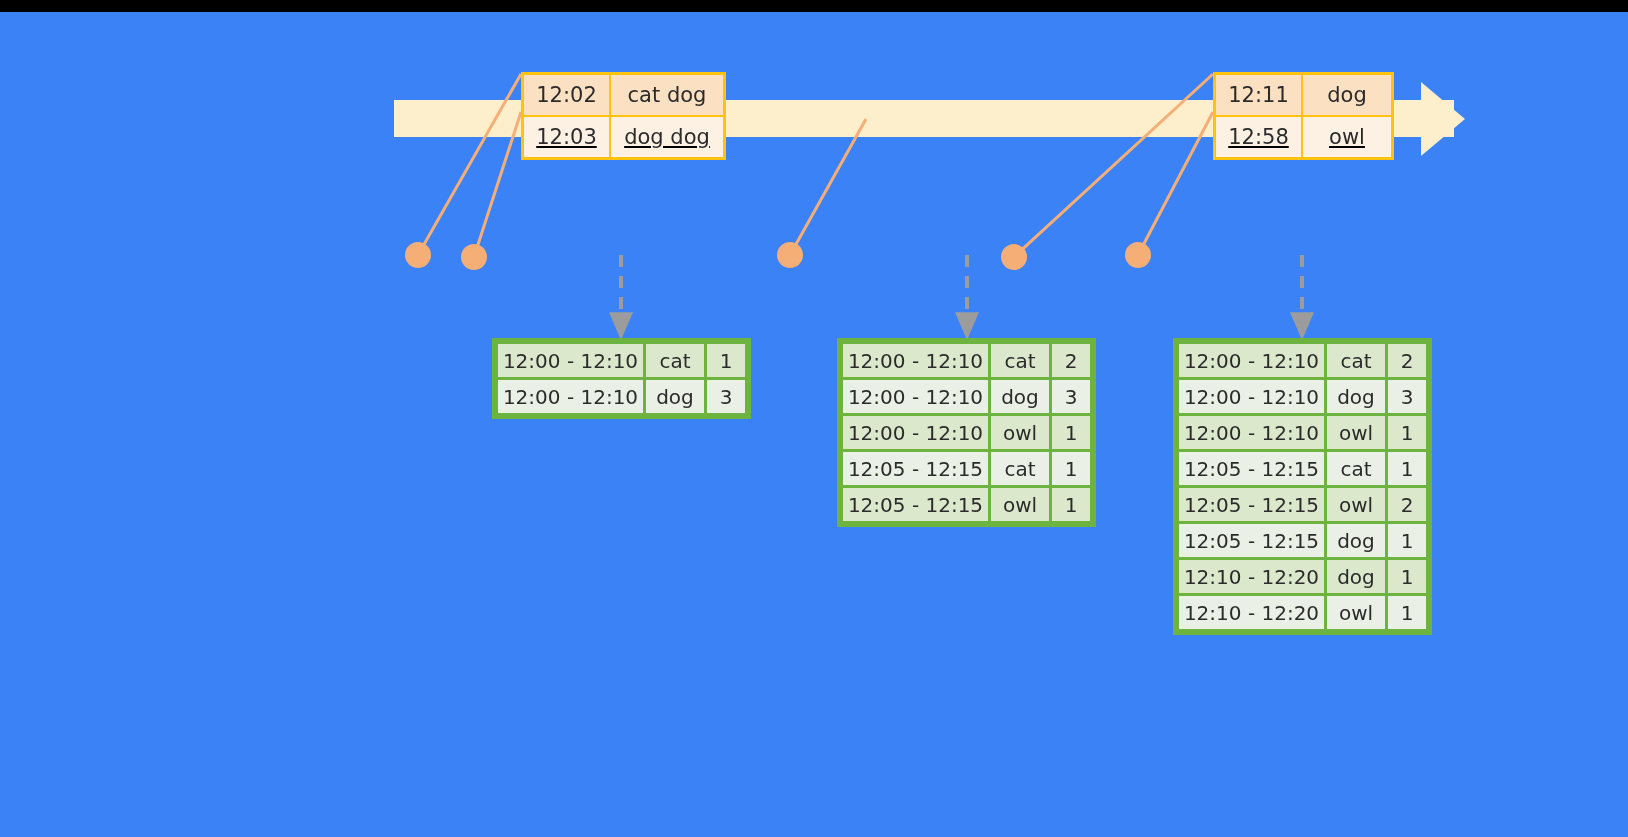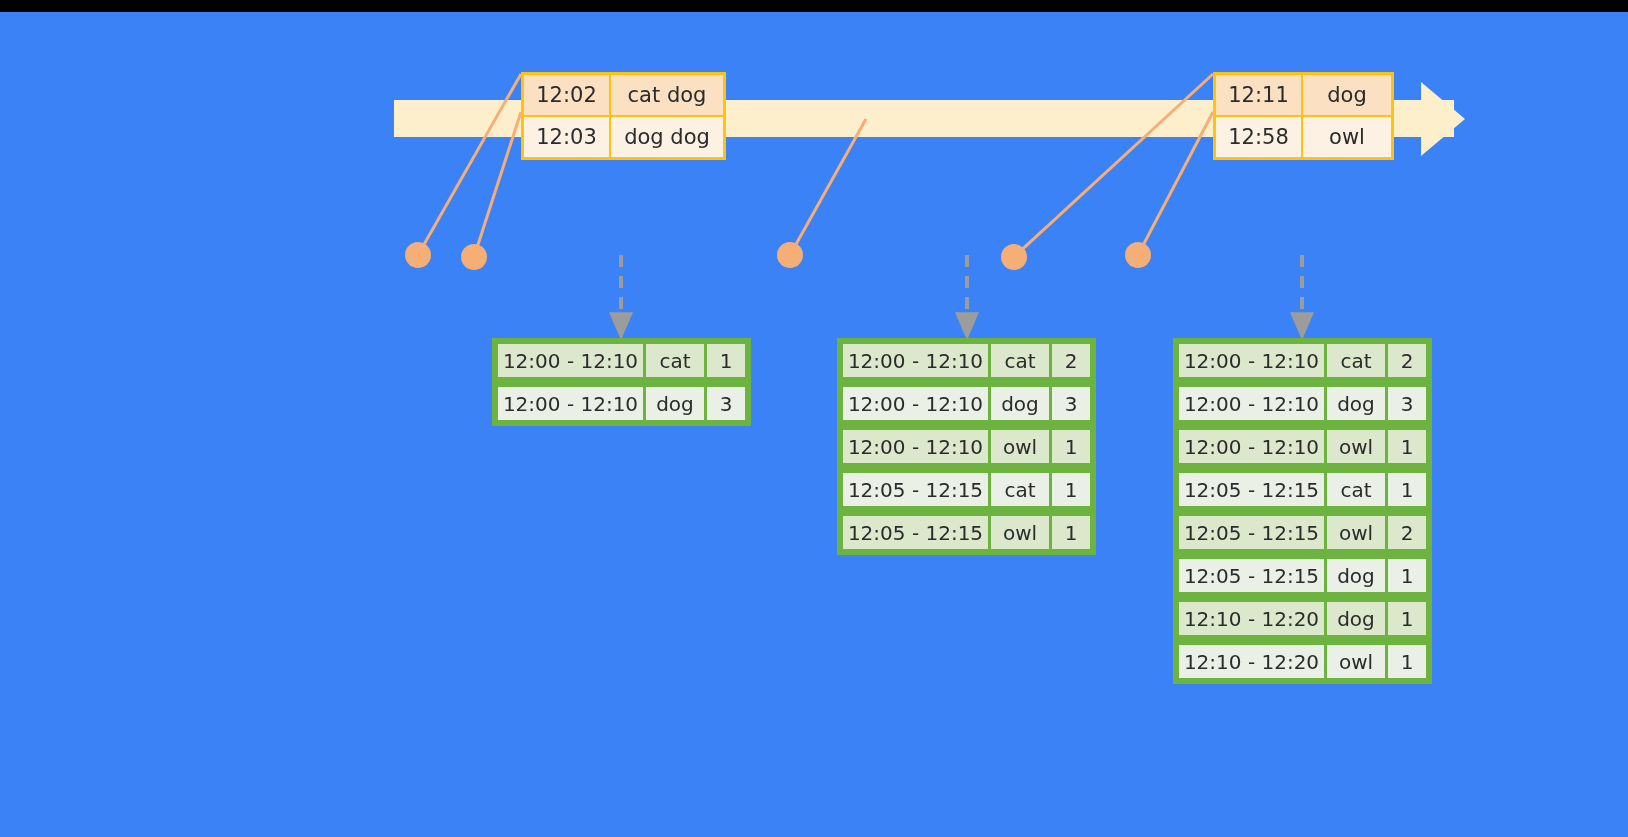--- a/index.html
+++ b/index.html
@@ -65,6 +65,7 @@
   }
   .event-row + .event-row {
     border-top: 2px solid #FFC20E;
+    text-decoration: underline;
   }
   .event-row.shade-a { background: #FBE0C2; }
   .event-row.shade-b { background: #FDF1E4; }

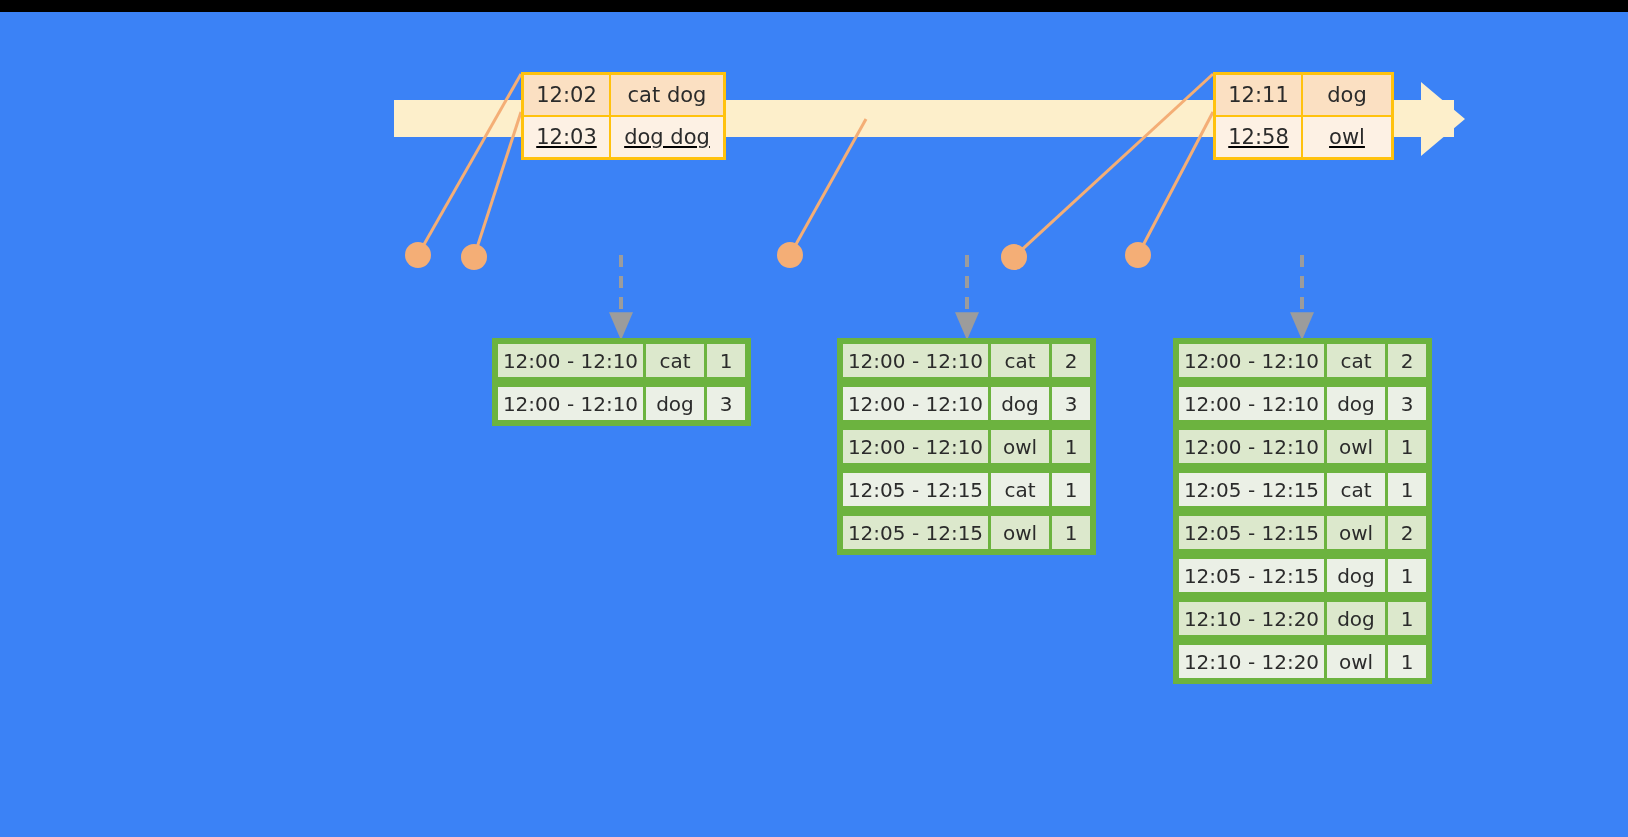--- a/index.html
+++ b/index.html
@@ -110,7 +110,7 @@
     background: #6CB33F;
     display: flex;
     flex-direction: column;
-    gap: 10px;
+    gap: 3px;
     padding: 3px;
   }
   .res-row {

